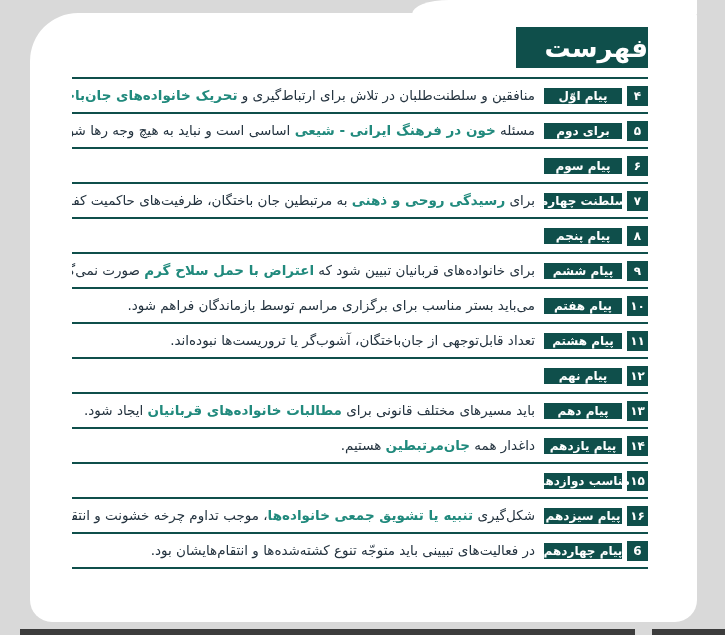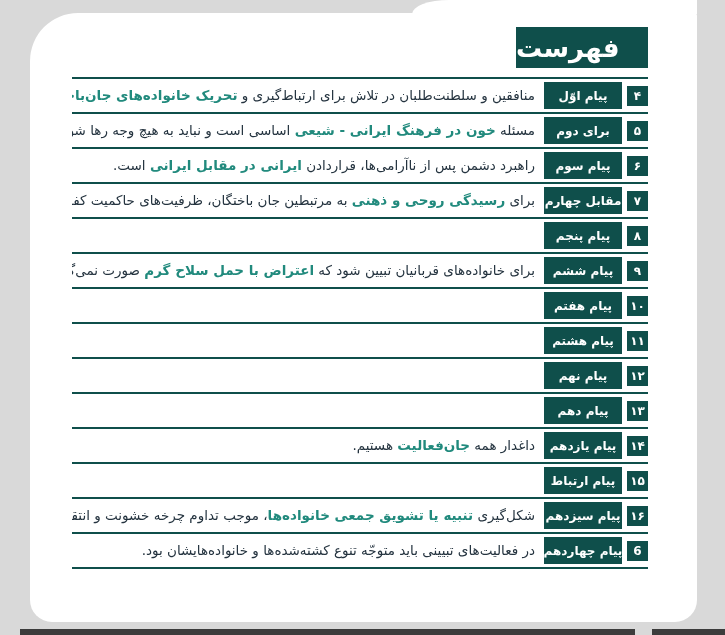--- a/index.html
+++ b/index.html
@@ -26,7 +26,7 @@
     position:absolute;top:14px;left:49px; 
   }
   .title-box{left:auto;right:49px;width:132px;height:41px;background:#0f4f4b;
-    display:flex;align-items:center;justify-content:flex-end;}
+    display:flex;align-items:center;justify-content:flex-start;}
   .title-box span{color:#ffffff;font-size:26px;font-weight:bold;line-height:1;}
   .rows{
     position:absolute;top:64px;right:49px;left:42px;

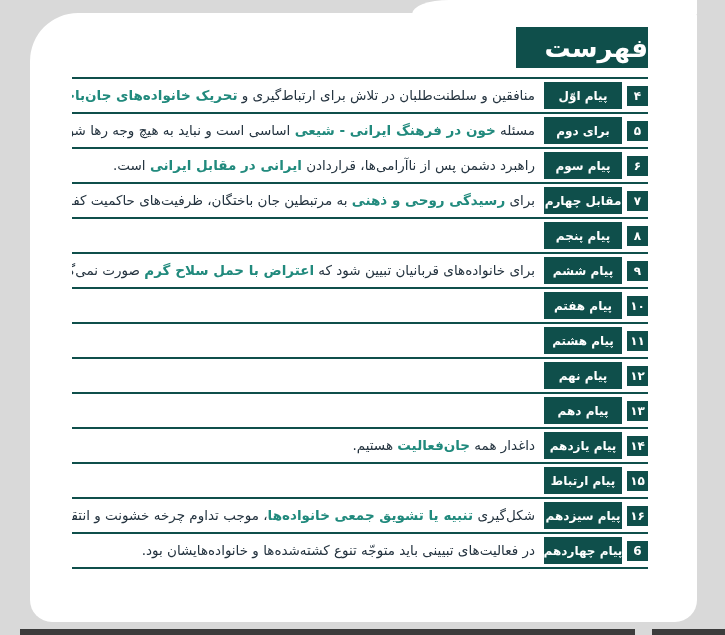--- a/index.html
+++ b/index.html
@@ -43,7 +43,7 @@
     font-size:12px;font-weight:bold;margin-left:5px;
   }
   .label-box{
-    flex:0 0 auto;width:78px;height:27px;background:#0f4f4b;color:#fff;
+    flex:0 0 auto;width:78px;height:16px;background:#0f4f4b;color:#fff;
     display:flex;align-items:center;justify-content:center;
     font-size:12px;font-weight:bold;margin-left:9px;white-space:nowrap;
   }

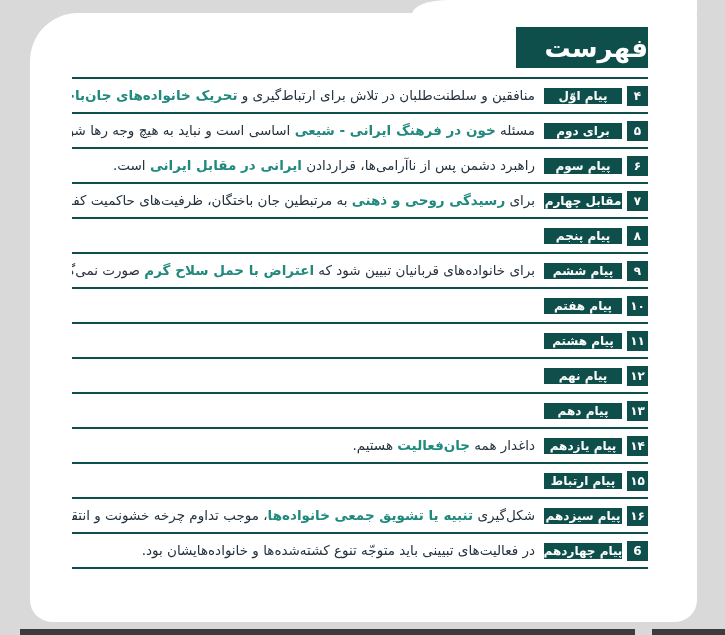--- a/index.html
+++ b/index.html
@@ -86,7 +86,6 @@
   <div class="row">
     <div class="num-badge">۶</div>
     <div class="label-box">پیام سوم</div>
-    <div class="row-text"><span>راهبرد دشمن پس از ناآرامی‌ها، قراردادن </span><span class="hl">ایرانی در مقابل ایرانی</span><span> است.</span></div>
   </div>
 
   <div class="row">

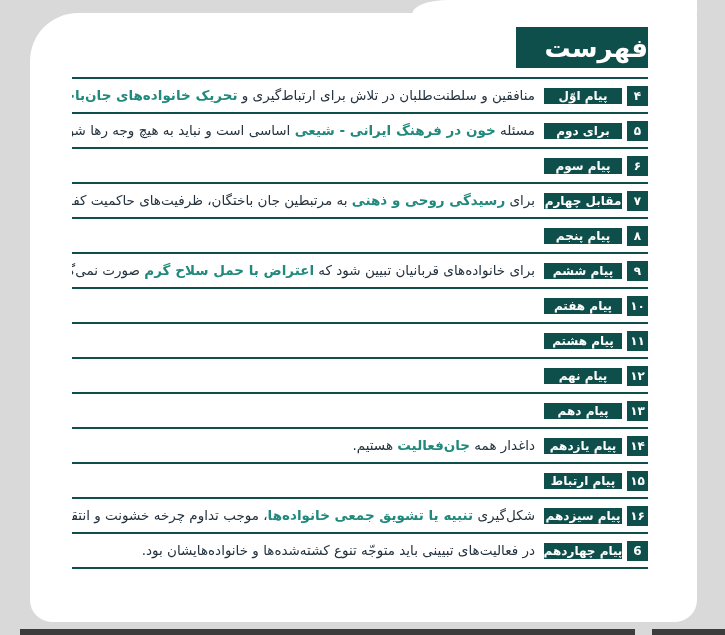--- a/index.html
+++ b/index.html
@@ -90,7 +90,7 @@
 
   <div class="row">
     <div class="num-badge">۷</div>
-    <div class="label-box">مقابل چهارم</div>
+    <div class="label-box">سلطنت چهارم</div>
     <div class="row-text"><span>برای </span><span class="hl">رسیدگی روحی و ذهنی</span><span> به مرتبطین جان باختگان، ظرفیت‌های حاکمیت کفایت نمی‌کند.</span></div>
   </div>
 

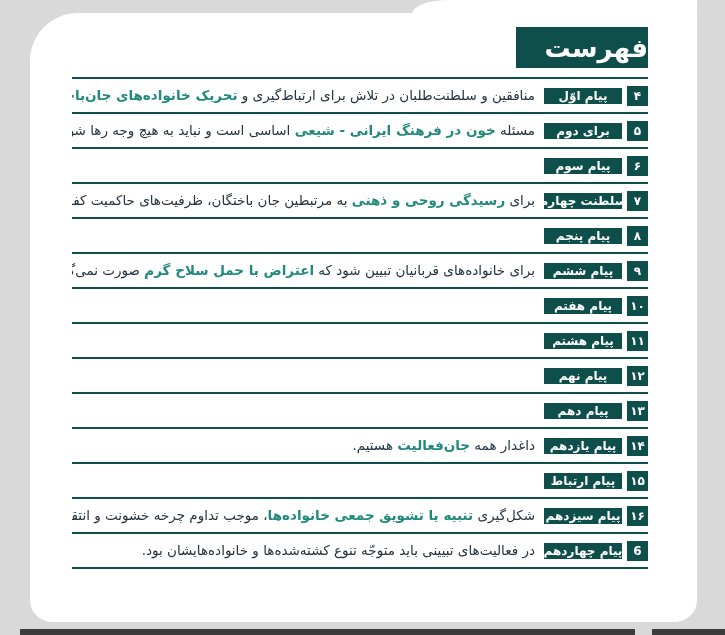--- a/index.html
+++ b/index.html
@@ -108,6 +108,7 @@
   <div class="row">
     <div class="num-badge">۱۰</div>
     <div class="label-box">پیام هفتم</div>
+    <div class="row-text"><span>می‌باید بستر مناسب برای برگزاری مراسم توسط بازماندگان فراهم شود.</span></div>
   </div>
 
   <div class="row">

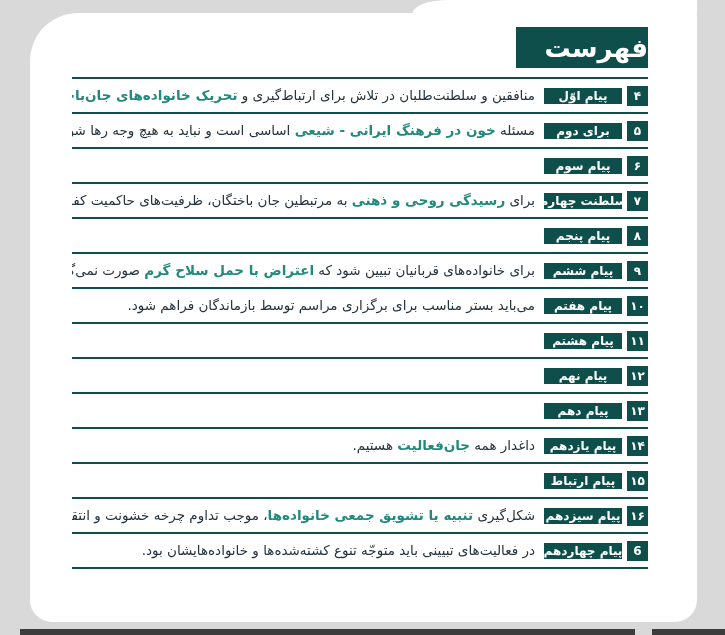--- a/index.html
+++ b/index.html
@@ -114,6 +114,7 @@
   <div class="row">
     <div class="num-badge">۱۱</div>
     <div class="label-box">پیام هشتم</div>
+    <div class="row-text"><span>تعداد قابل‌توجهی از جان‌باختگان، آشوب‌گر یا تروریست‌ها نبوده‌اند.</span></div>
   </div>
 
   <div class="row">

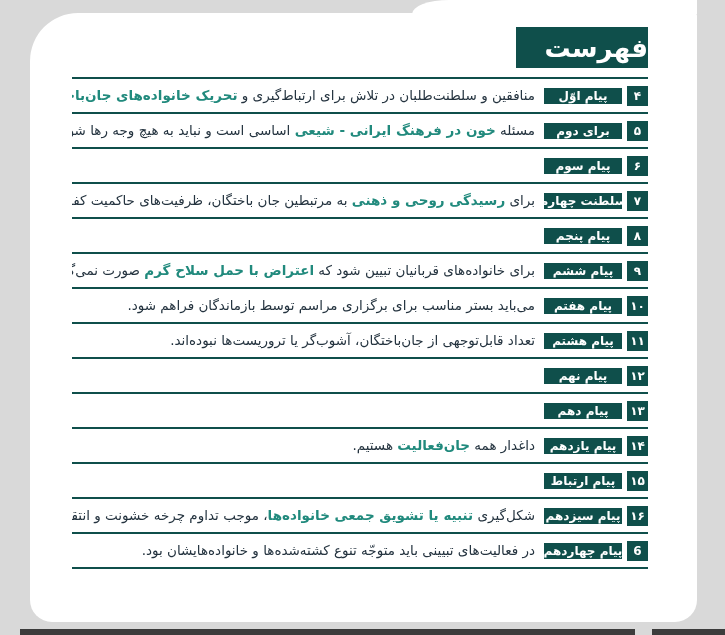--- a/index.html
+++ b/index.html
@@ -125,6 +125,7 @@
   <div class="row">
     <div class="num-badge">۱۳</div>
     <div class="label-box">پیام دهم</div>
+    <div class="row-text"><span>باید مسیرهای مختلف قانونی برای </span><span class="hl">مطالبات خانواده‌های قربانیان</span><span> ایجاد شود.</span></div>
   </div>
 
   <div class="row">

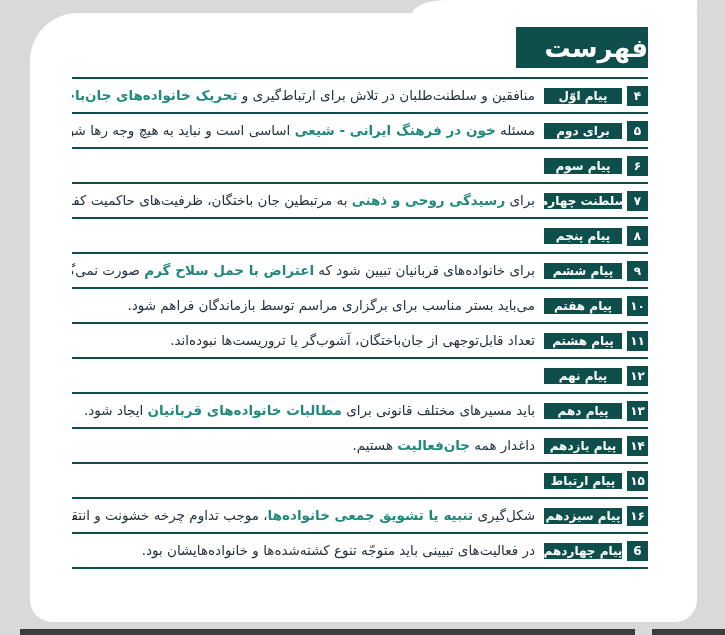--- a/index.html
+++ b/index.html
@@ -131,7 +131,7 @@
   <div class="row">
     <div class="num-badge">۱۴</div>
     <div class="label-box">پیام یازدهم</div>
-    <div class="row-text"><span>داغدار همه </span><span class="hl">جان‌فعالیت</span><span> هستیم.</span></div>
+    <div class="row-text"><span>داغدار همه </span><span class="hl">جان‌مرتبطین</span><span> هستیم.</span></div>
   </div>
 
   <div class="row">

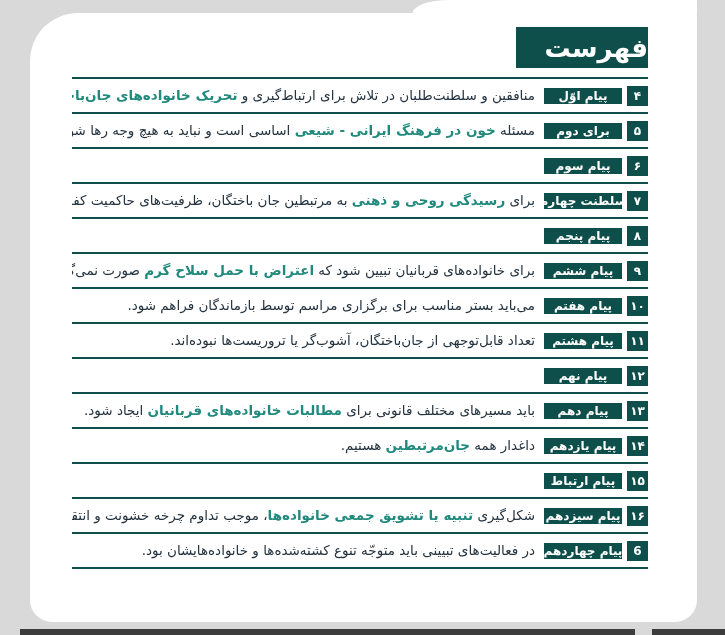--- a/index.html
+++ b/index.html
@@ -136,7 +136,7 @@
 
   <div class="row">
     <div class="num-badge">۱۵</div>
-    <div class="label-box">پیام ارتباط</div>
+    <div class="label-box">مناسب دوازدهم</div>
   </div>
 
   <div class="row">

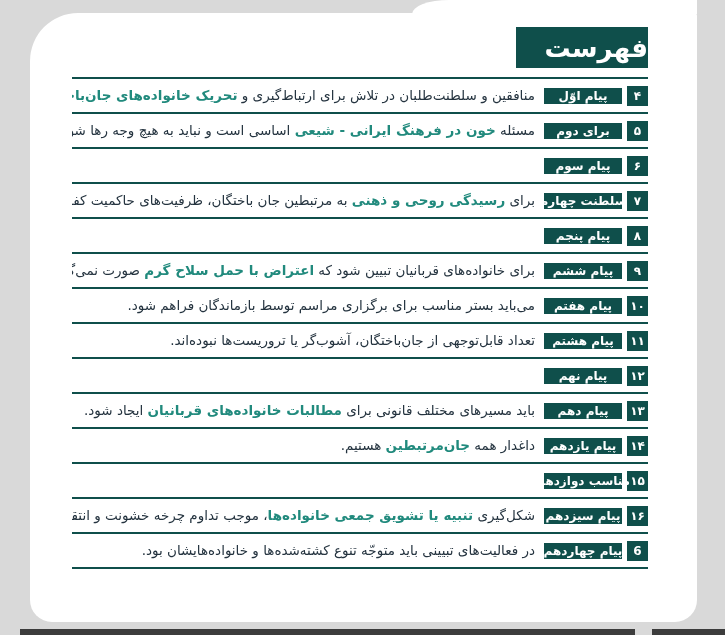--- a/index.html
+++ b/index.html
@@ -148,7 +148,7 @@
   <div class="row">
     <div class="num-badge">6</div>
     <div class="label-box">پیام چهاردهم</div>
-    <div class="row-text"><span>در فعالیت‌های تبیینی باید متوجّه تنوع کشته‌شده‌ها و خانواده‌هایشان بود.</span></div>
+    <div class="row-text"><span>در فعالیت‌های تبیینی باید متوجّه تنوع کشته‌شده‌ها و انتقام‌هایشان بود.</span></div>
   </div>
 </div>
 </div>

